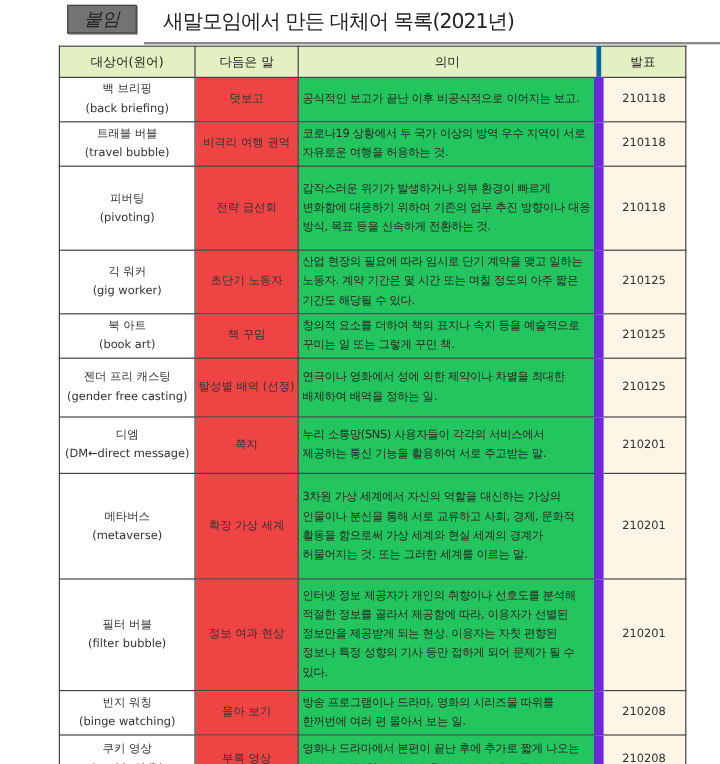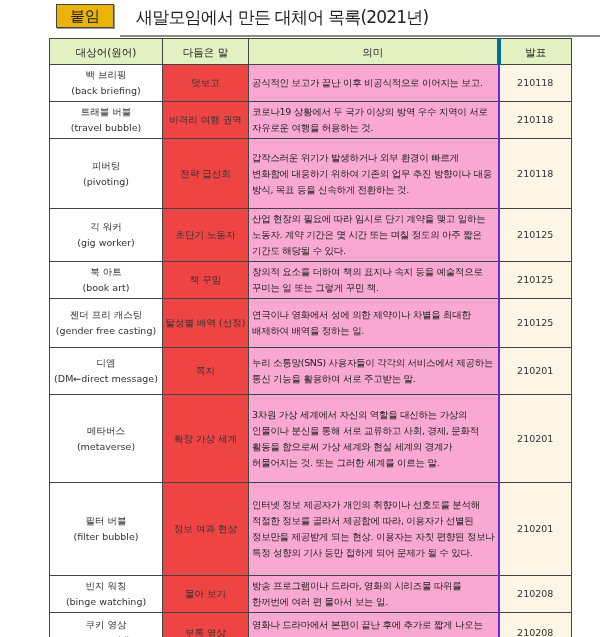--- a/index.html
+++ b/index.html
@@ -5,7 +5,7 @@
   html, body { margin:0; padding:0; background:#ffffff; }
   body { width:600px; height:637px; overflow:hidden; position:relative; font-family:"DejaVu Sans", sans-serif; color:#222; }
   .title-wrap { position:absolute; left:56px; top:4px; width:494px; height:32px; }
-  .tag-box { position:absolute; left:0; top:0; width:58px; height:24px; border:1.5px solid #444; box-sizing:border-box; display:flex; align-items:center; justify-content:center; font-size:15px; color:#222; background:#eab308; box-shadow:1px 1px 0 #999; }
+  .tag-box { position:absolute; left:0; top:0; width:58px; height:24px; border:1.5px solid #444; box-sizing:border-box; display:flex; align-items:center; justify-content:center; font-size:15px; color:#222; background:#737373; box-shadow:1px 1px 0 #999;font-style:italic; }
   .title-text { position:absolute; left:80px; top:2px; font-size:17px; color:#222; letter-spacing:-0.8px; white-space:nowrap; }
   .title-rule { position:absolute; left:64px; top:31px; width:482px; height:2px; background:#8a8a8a; }
   table { position:absolute; left:49px; top:38px; border-collapse:collapse; width:522px; table-layout:fixed; }

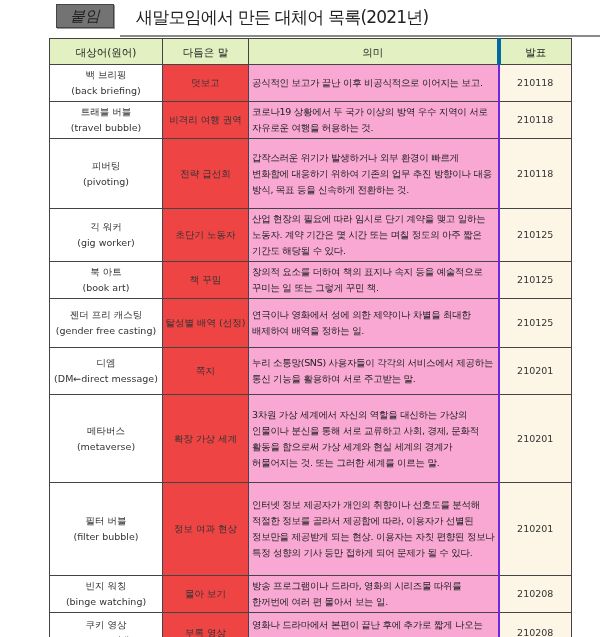--- a/index.html
+++ b/index.html
@@ -13,7 +13,7 @@
   th { background:#e3f0c2; height:23px; font-weight:normal; font-size:10.5px; text-align:center; color:#222; border-top:1.5px solid #444; }
   td.term { background:#ffffff; text-align:center; color:#333; padding:2px 2px; }
   td.alt { background:#ef4444; text-align:center; color:#333; padding:2px 2px; }
-  td.mean { background:#f9a8d4; text-align:left; color:#222; padding:2px 2px 2px 3px; letter-spacing:-0.3px; word-break:keep-all; overflow-wrap:anywhere; }
+  td.mean { background:#22c55e; text-align:left; color:#222; padding:2px 2px 2px 3px; letter-spacing:-0.3px; word-break:keep-all; overflow-wrap:anywhere; }
   td.date { background:#fdf6e6; text-align:center; color:#333; border-left:2px solid #6d28d9; }
   th.date-h { border-left:4px solid #0369a1; }
   .term-line { display:block; white-space:nowrap; }

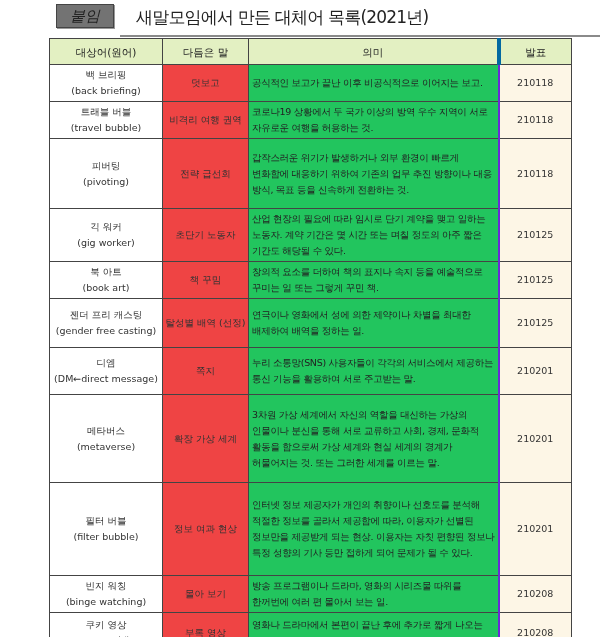--- a/index.html
+++ b/index.html
@@ -14,7 +14,7 @@
   td.term { background:#ffffff; text-align:center; color:#333; padding:2px 2px; }
   td.alt { background:#ef4444; text-align:center; color:#333; padding:2px 2px; }
   td.mean { background:#22c55e; text-align:left; color:#222; padding:2px 2px 2px 3px; letter-spacing:-0.3px; word-break:keep-all; overflow-wrap:anywhere; }
-  td.date { background:#fdf6e6; text-align:center; color:#333; border-left:2px solid #6d28d9; }
+  td.date { background:#fdf6e6; text-align:center; color:#333; border-left:8px solid #6d28d9; }
   th.date-h { border-left:4px solid #0369a1; }
   .term-line { display:block; white-space:nowrap; }
 </style>

